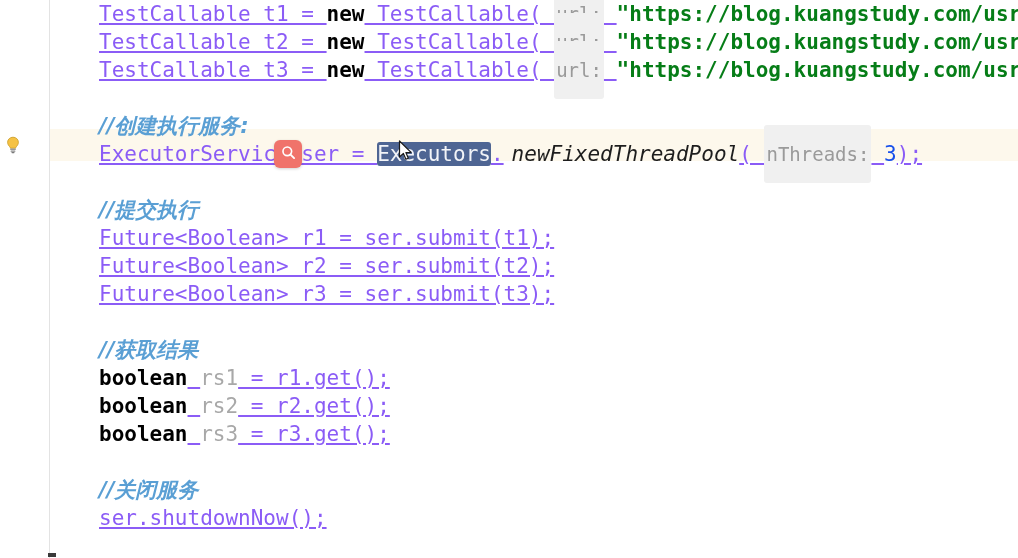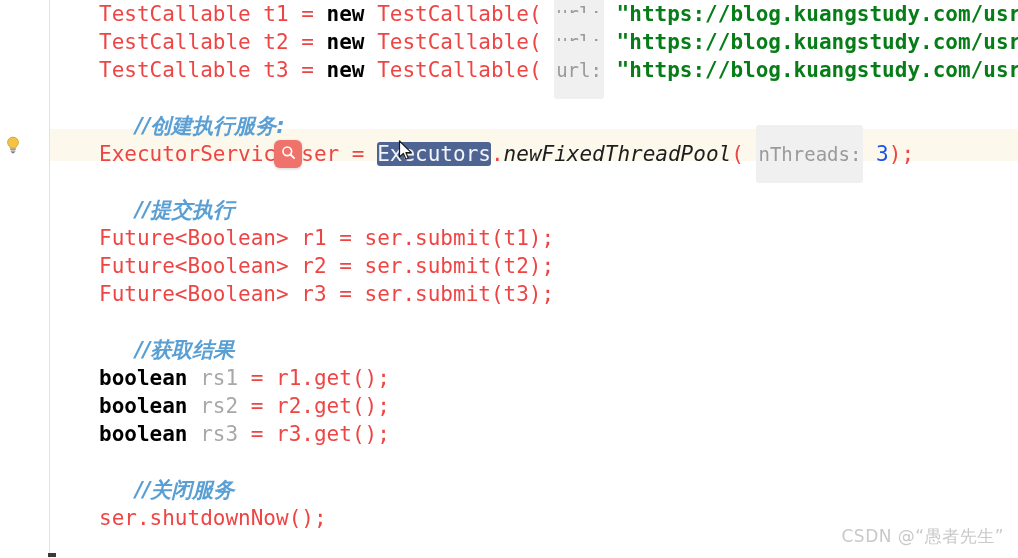--- a/index.html
+++ b/index.html
@@ -87,7 +87,7 @@
   .blank { height: 28px; }
 
   
-  .tok-plain    { color: #ef4444; }
+  .tok-plain    { color: #8b5cf6; text-decoration: underline; }
   .tok-kw       { color: #000000; font-weight: bold; }
   .tok-str      { color: #067d17; font-weight: bold; }
   .tok-num      { color: #1750eb; }

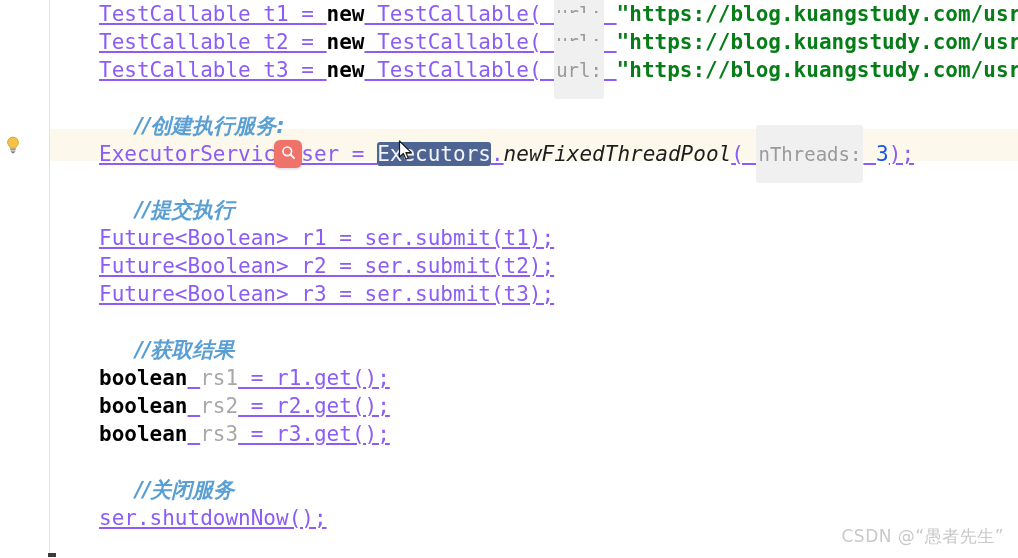--- a/index.html
+++ b/index.html
@@ -92,7 +92,7 @@
   .tok-str      { color: #067d17; font-weight: bold; }
   .tok-num      { color: #1750eb; }
   .tok-comment  { color: #5a9fd4; font-style: italic; font-weight: bold;
-                  font-family: "DejaVu Sans", "Liberation Sans", sans-serif; margin-left: 36px; }
+                  font-family: "DejaVu Sans", "Liberation Sans", sans-serif; }
   .tok-greyed   { color: #a8a8a8; text-align: center; }
   .tok-method   { color: #1d1d1d; font-style: italic; }
   .tok-hint {

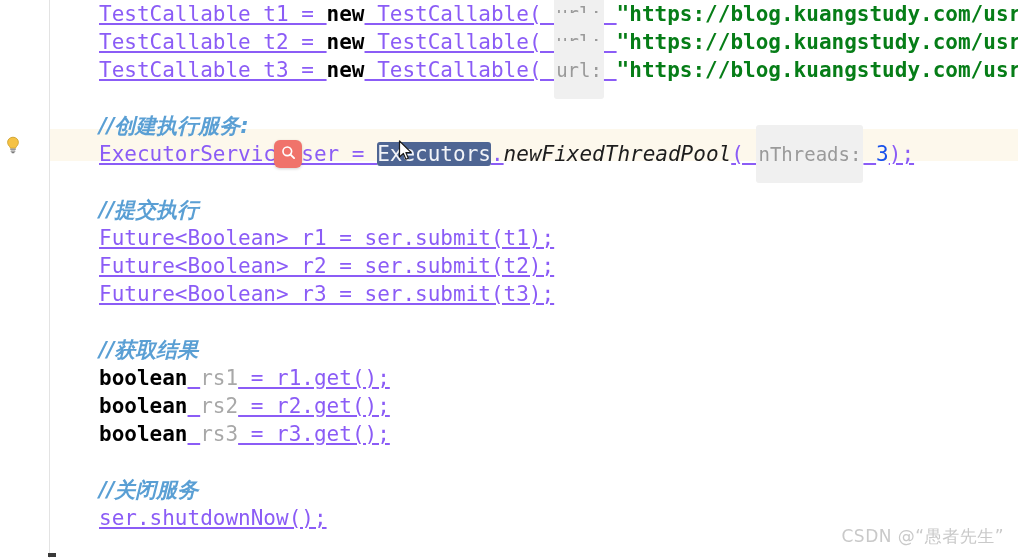--- a/index.html
+++ b/index.html
@@ -94,7 +94,7 @@
   .tok-comment  { color: #5a9fd4; font-style: italic; font-weight: bold;
                   font-family: "DejaVu Sans", "Liberation Sans", sans-serif; }
   .tok-greyed   { color: #a8a8a8; text-align: center; }
-  .tok-method   { color: #1d1d1d; font-style: italic; }
+  .tok-method   { color: #1d1d1d; font-style: italic; margin-left: 8px; }
   .tok-hint {
     color: #9a9a9a;
     background: #f0f0f0;

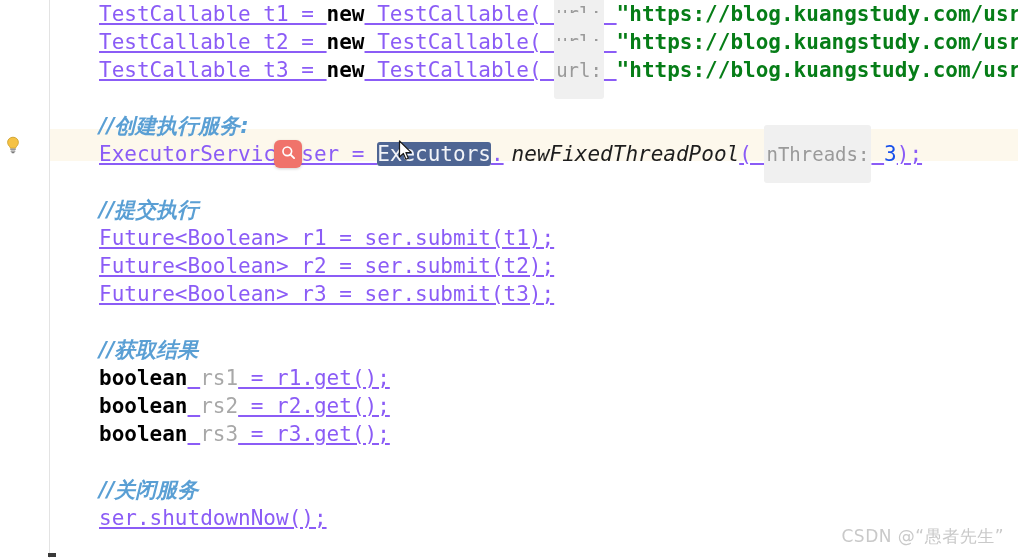--- a/index.html
+++ b/index.html
@@ -182,7 +182,6 @@
     </svg>
   </div>
 
-  <div id="watermark">CSDN @“愚者先生”</div>
 
 </div>
 

